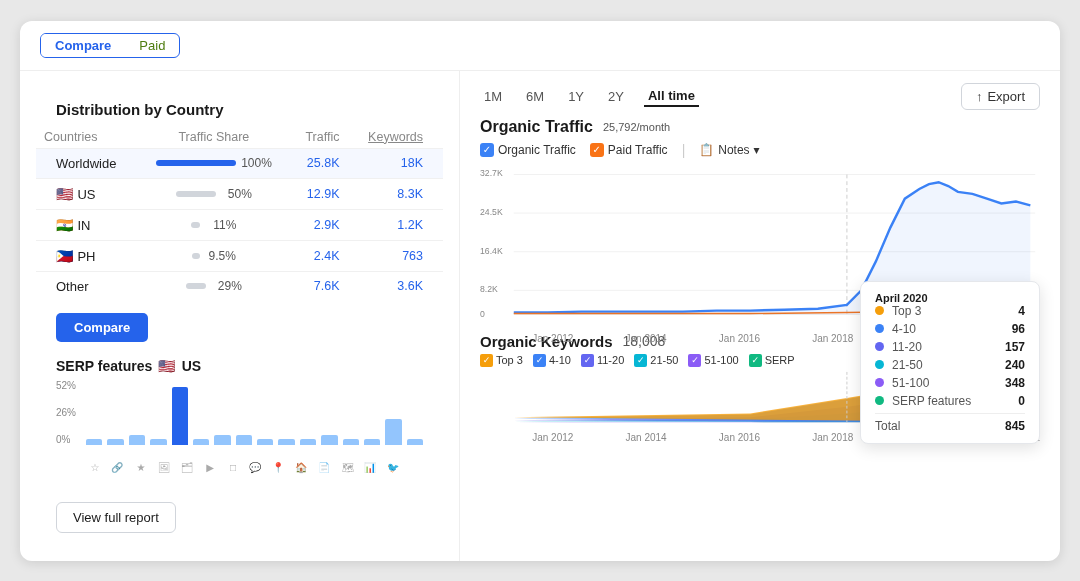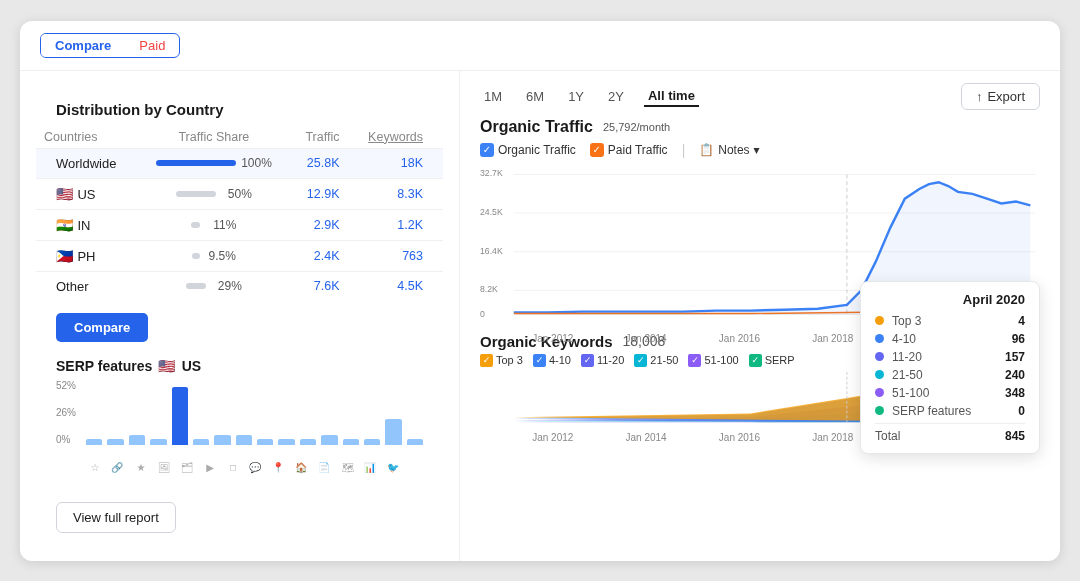--- a/index.html
+++ b/index.html
@@ -52,7 +52,7 @@
     }
     .toggle-btn.inactive {
       background: transparent;
-      color: #ef4444;
+      color: #4d7c0f;
     }
 
     

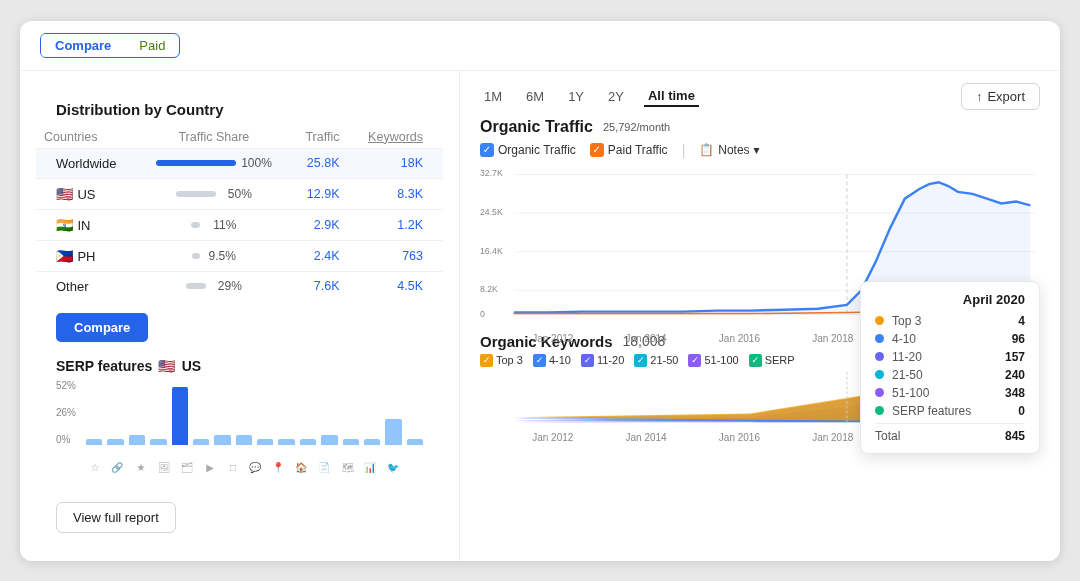--- a/index.html
+++ b/index.html
@@ -493,7 +493,7 @@
       </div>
     </td>
     <td>7.6K</td>
-    <td>4.5K</td>
+    <td>3.6K</td>
   </tr>
           </tbody>
       </table>

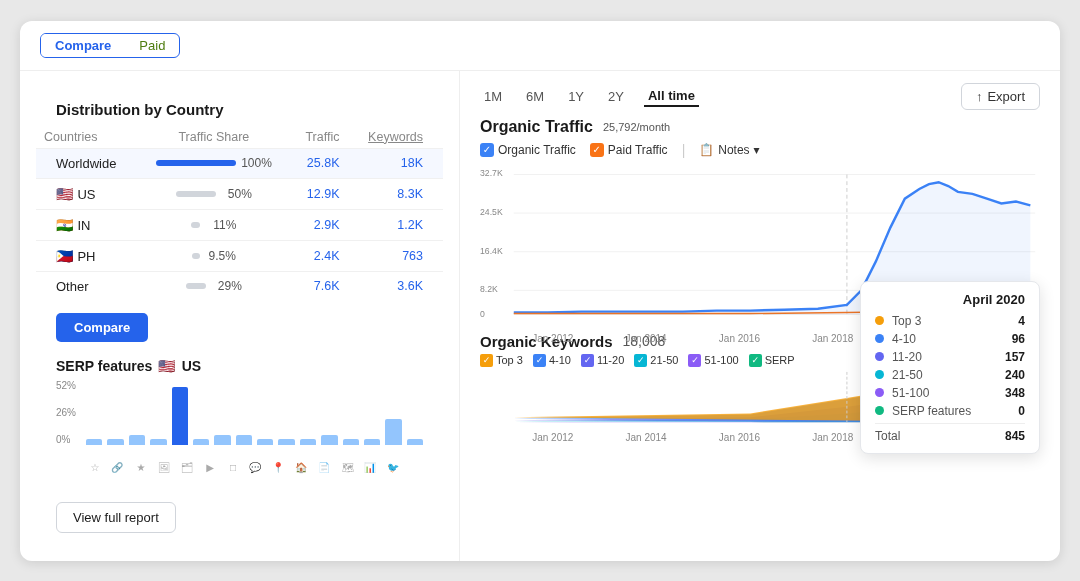--- a/index.html
+++ b/index.html
@@ -384,9 +384,7 @@
     .tooltip-title {
       font-weight: 700;
       color: #1a1a1a;
-      margin-bottom: 7px;
-      font-size: 13px;
-      text-align: right;
+      font-size: 11px;
     }
     .tooltip-row {
       display: flex;

